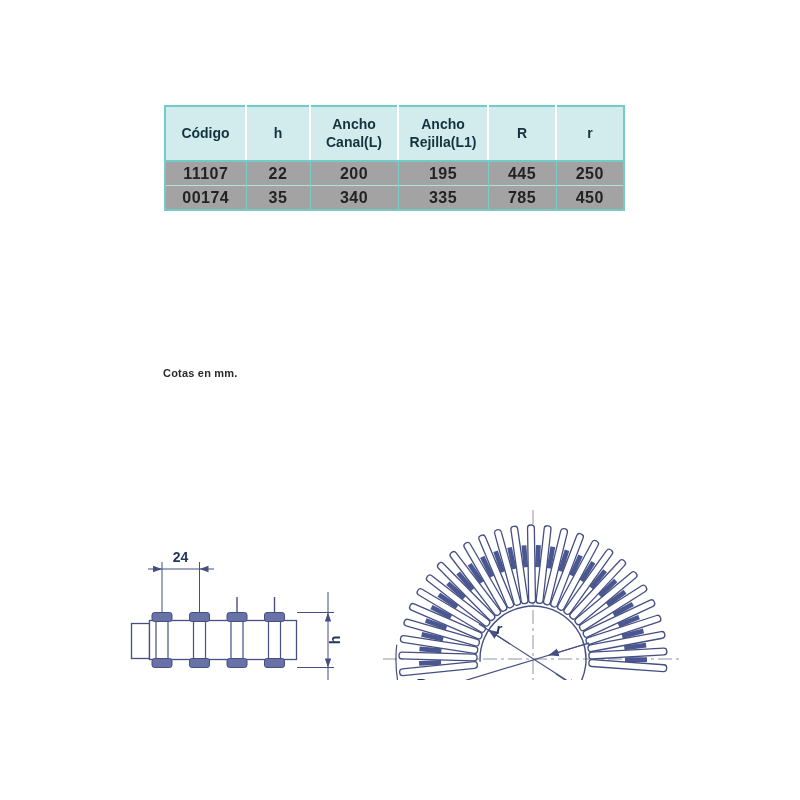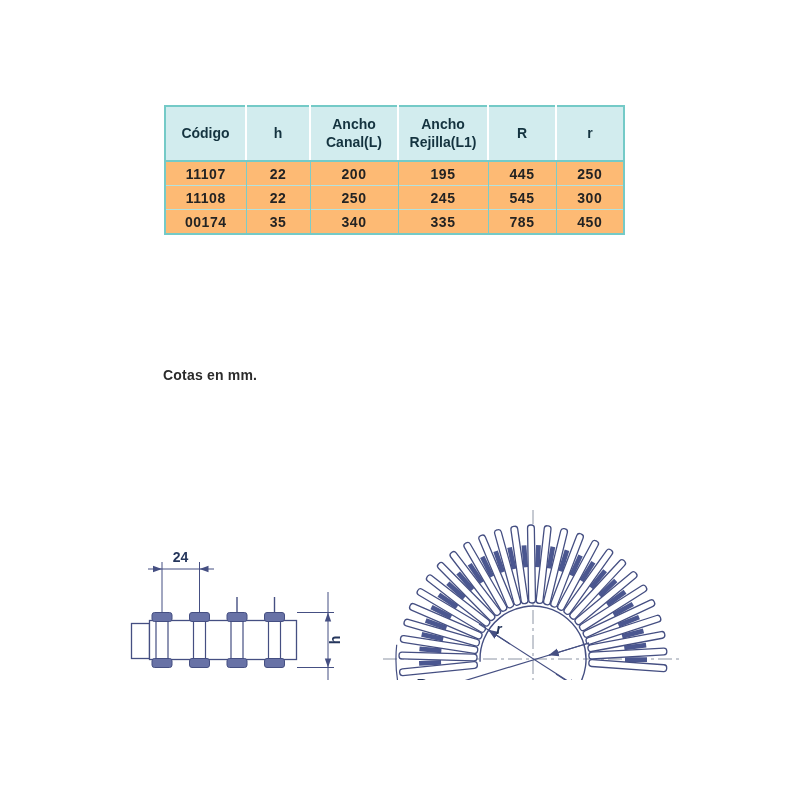--- a/index.html
+++ b/index.html
@@ -20,9 +20,9 @@
   table.spec th:first-child{border-left:none;}
   table.spec th span{display:block;}
   table.spec td{
-    color:#232323;font-size:14px;font-weight:bold;letter-spacing:0.5px;
+    color:#232323;font-size:16px;font-weight:bold;letter-spacing:0.5px;
     text-align:center;vertical-align:middle;height:23px;padding:0;
-    border-left:1.5px solid #7cccc9;border-top:1px solid #b2e2df;background:#fdba74;
+    border-left:1.5px solid #7cccc9;border-top:1px solid #b2e2df;background:#a3a3a3;
   }
   table.spec td:first-child{border-left:none;}
   .note{

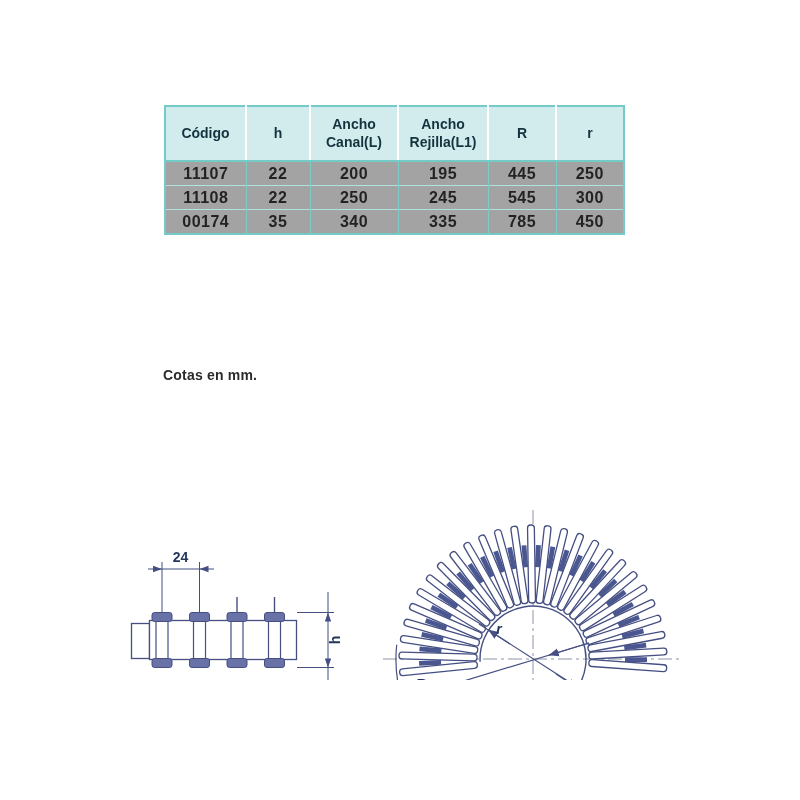--- a/index.html
+++ b/index.html
@@ -82,14 +82,6 @@
           <td>195</td>
           <td>445</td>
           <td>250</td>
-        </tr>
-        <tr>
-          <td>11108</td>
-          <td>22</td>
-          <td>250</td>
-          <td>245</td>
-          <td>545</td>
-          <td>300</td>
         </tr>
         <tr>
           <td>00174</td>

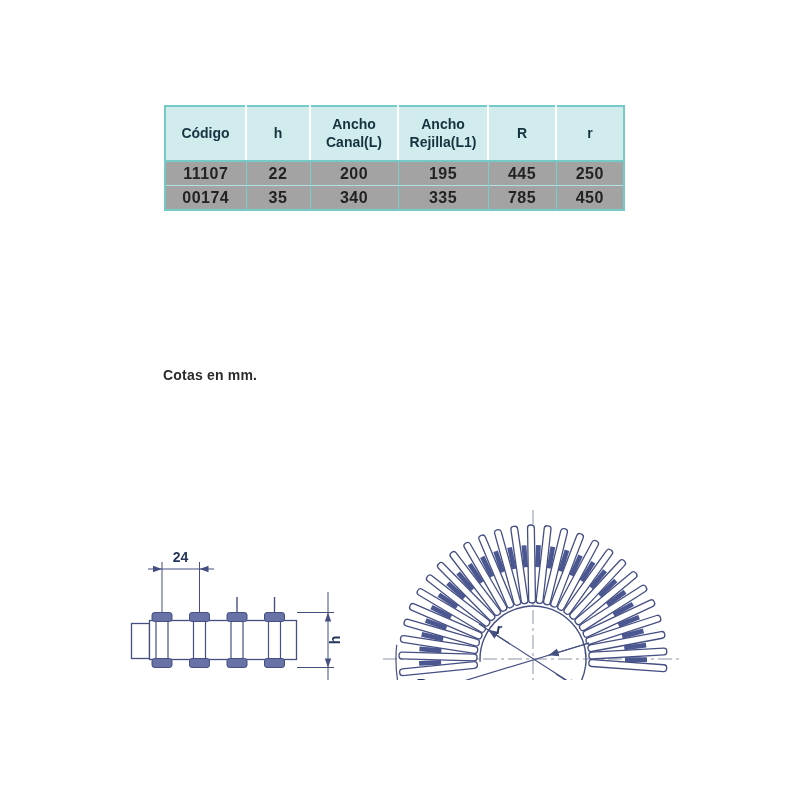--- a/index.html
+++ b/index.html
@@ -27,7 +27,7 @@
   table.spec td:first-child{border-left:none;}
   .note{
     position:absolute;left:163px;top:367px;color:#2b2b2b;
-    font-size:14px;font-weight:bold;letter-spacing:0.2px;
+    font-size:11px;font-weight:bold;letter-spacing:0.2px;
   }
   svg.diagram{position:absolute;overflow:visible;}
   svg text{font-family:"Liberation Sans", sans-serif;}

